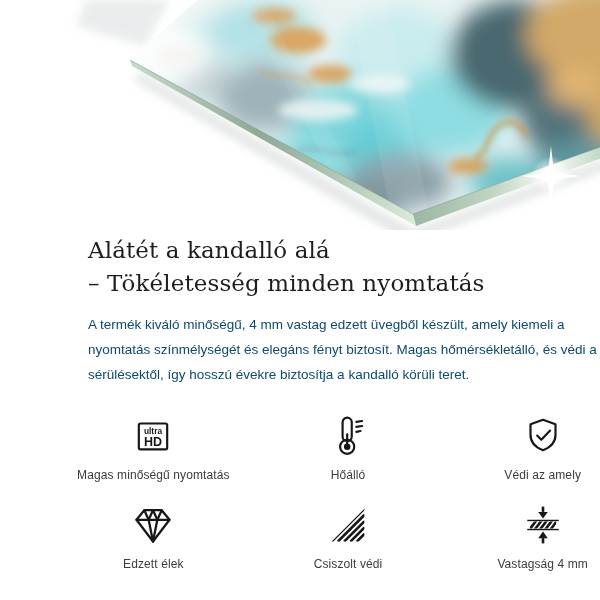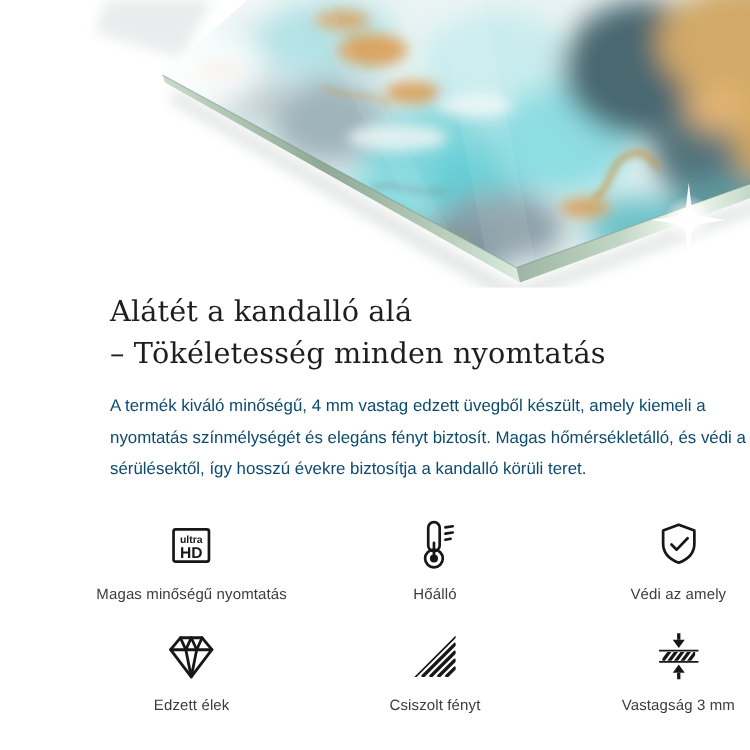--- a/index.html
+++ b/index.html
@@ -240,7 +240,7 @@
           </g>
         </svg>
       </div>
-      <div class="label">Csiszolt fényt</div>
+      <div class="label">Csiszolt védi</div>
     </div>
 
     <div class="feature">

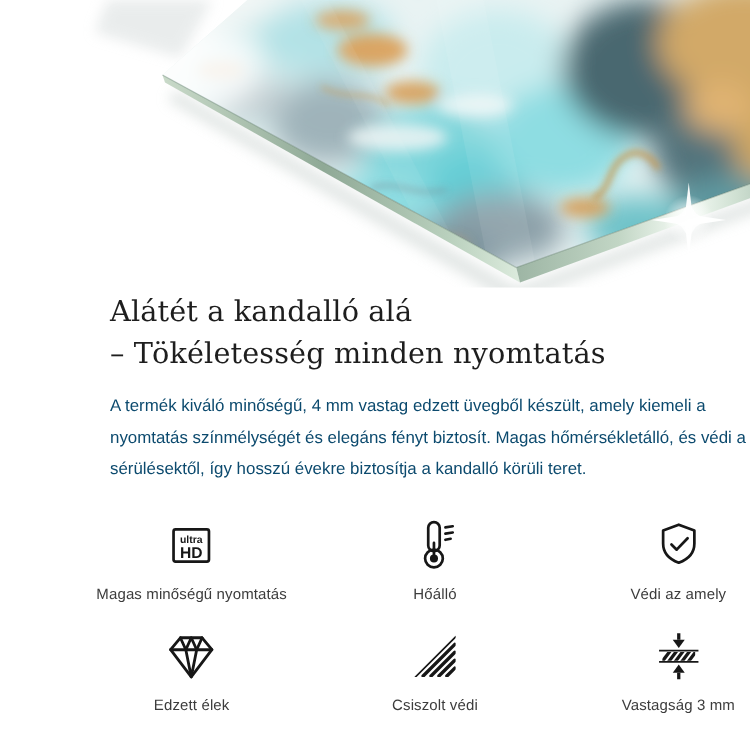--- a/index.html
+++ b/index.html
@@ -264,7 +264,7 @@
           <polygon points="18.5,39 29.5,39 24,31.5" fill="#171717"></polygon>
         </svg>
       </div>
-      <div class="label">Vastagság 3 mm</div>
+      <div class="label">Vastagság 4 mm</div>
     </div>
 
   </div>

